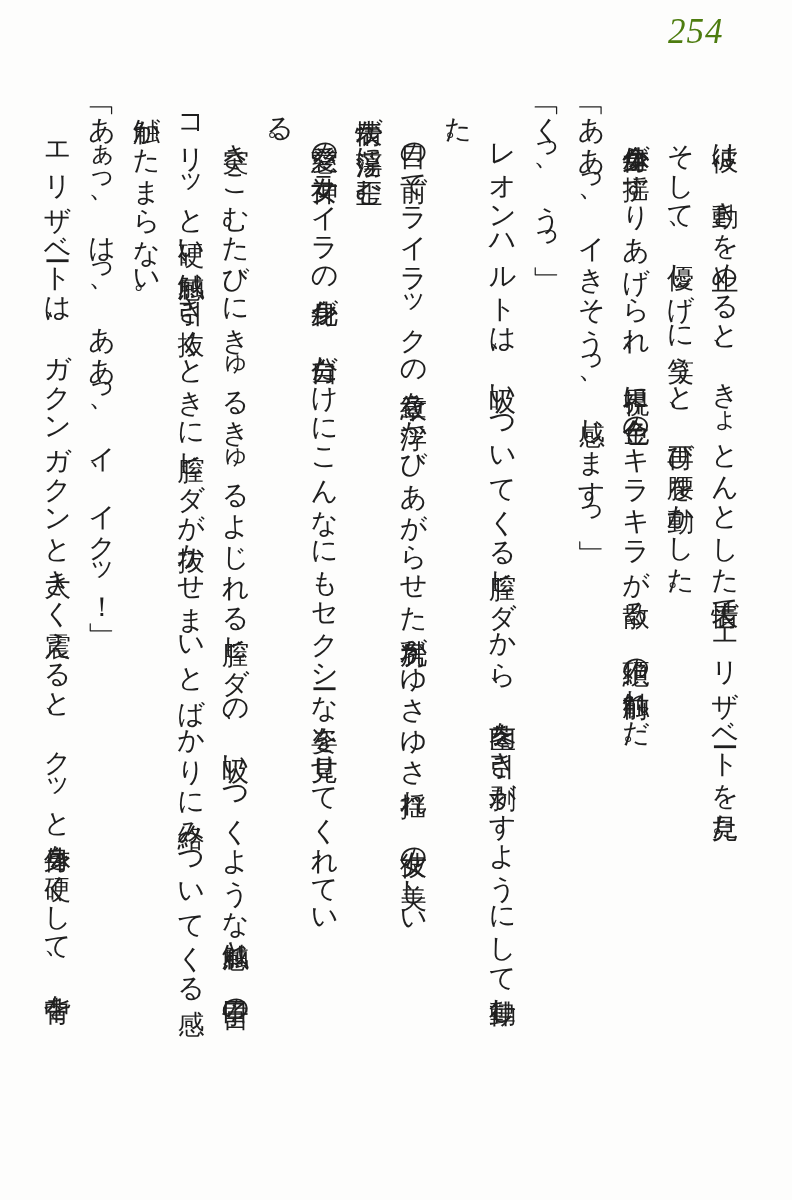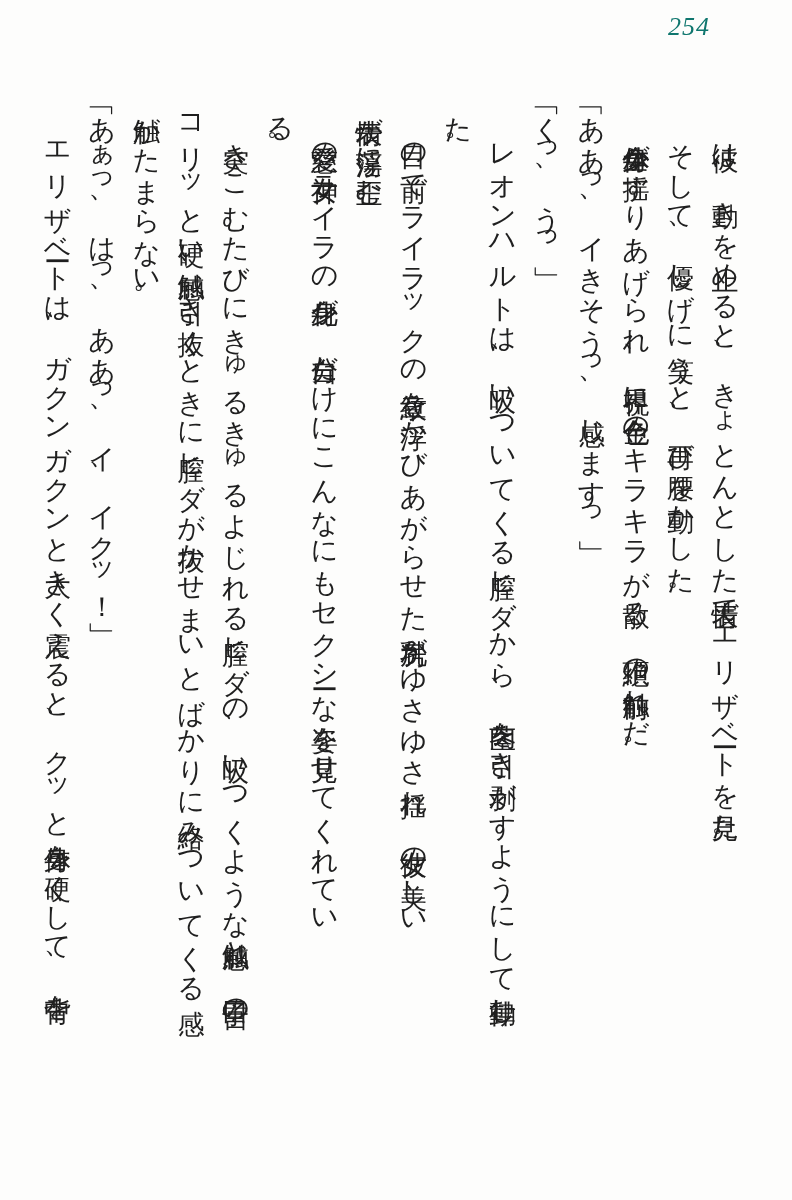--- a/index.html
+++ b/index.html
@@ -19,10 +19,10 @@
     position: absolute;
     top: 12px;
     left: 668px;
-    font-size: 26px;
+    font-size: 35px;
     font-style: italic;
     letter-spacing: 1px;
-    color: #0f766e;
+    color: #4d7c0f;
   }
   .text-block {
     position: absolute;

